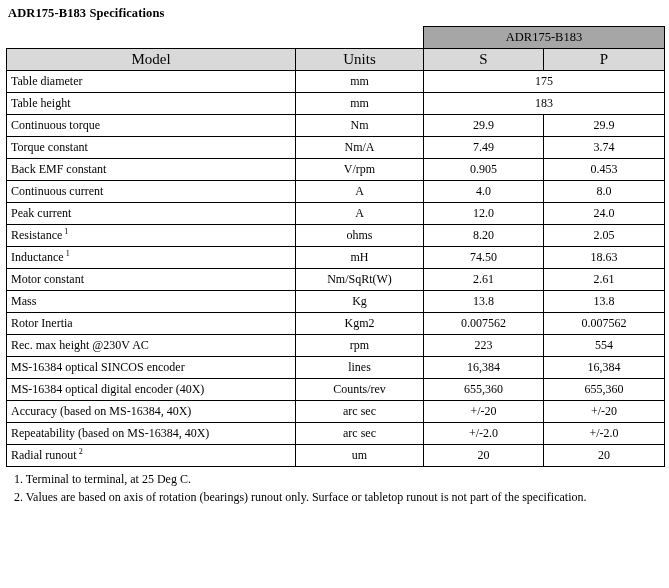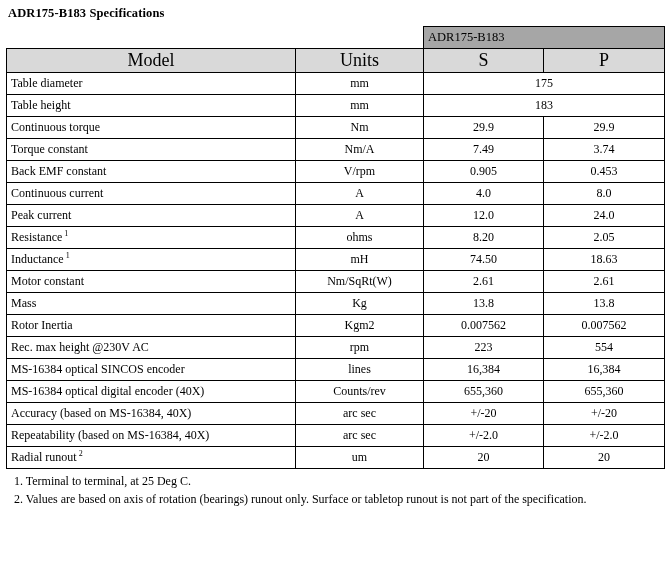--- a/index.html
+++ b/index.html
@@ -55,7 +55,7 @@
   }
   .hdr-group {
     background: #a6a6a6;
-    text-align: left;
+    text-align: center;
     font-weight: bold;
     font-size: 12.5px;
     height: 20px;

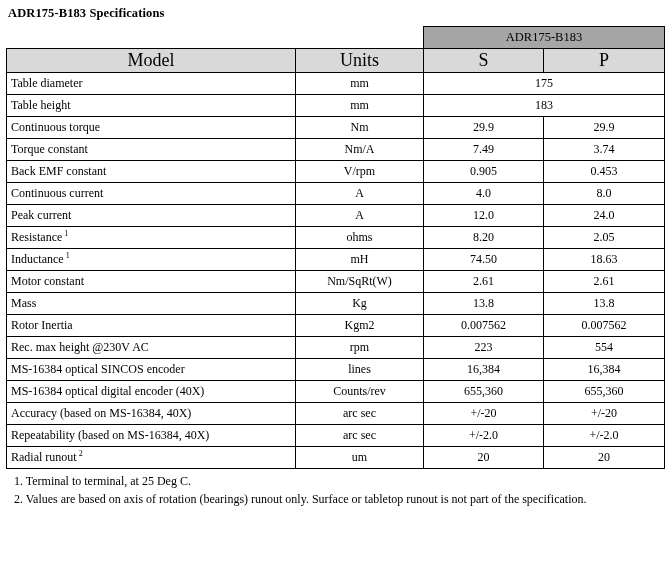--- a/index.html
+++ b/index.html
@@ -64,7 +64,7 @@
     background: #d9d9d9;
     text-align: center;
     font-weight: bold;
-    font-size: 18px;
+    font-size: 15px;
     height: 20px;
   }
   .lbl {

